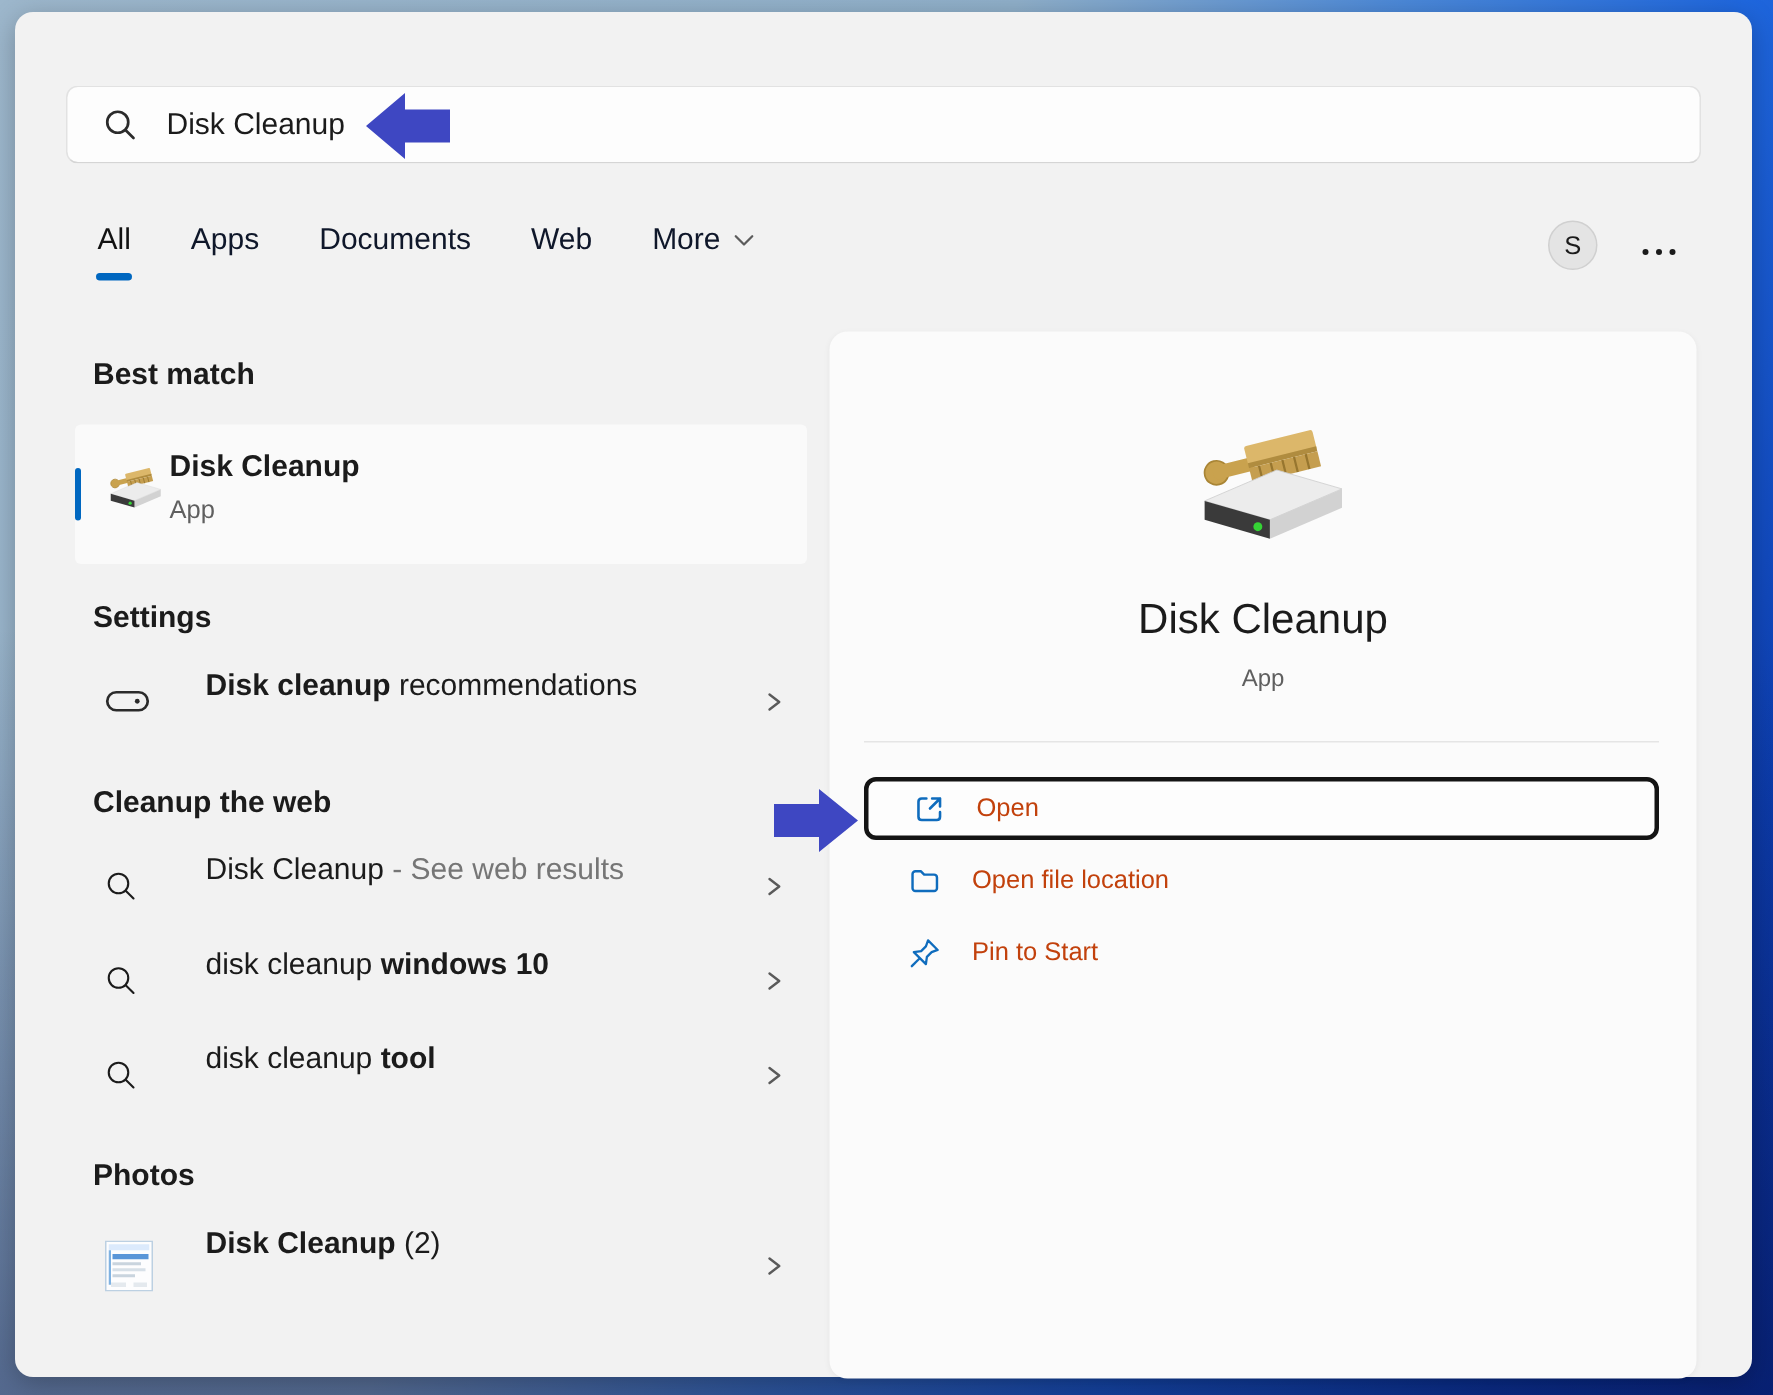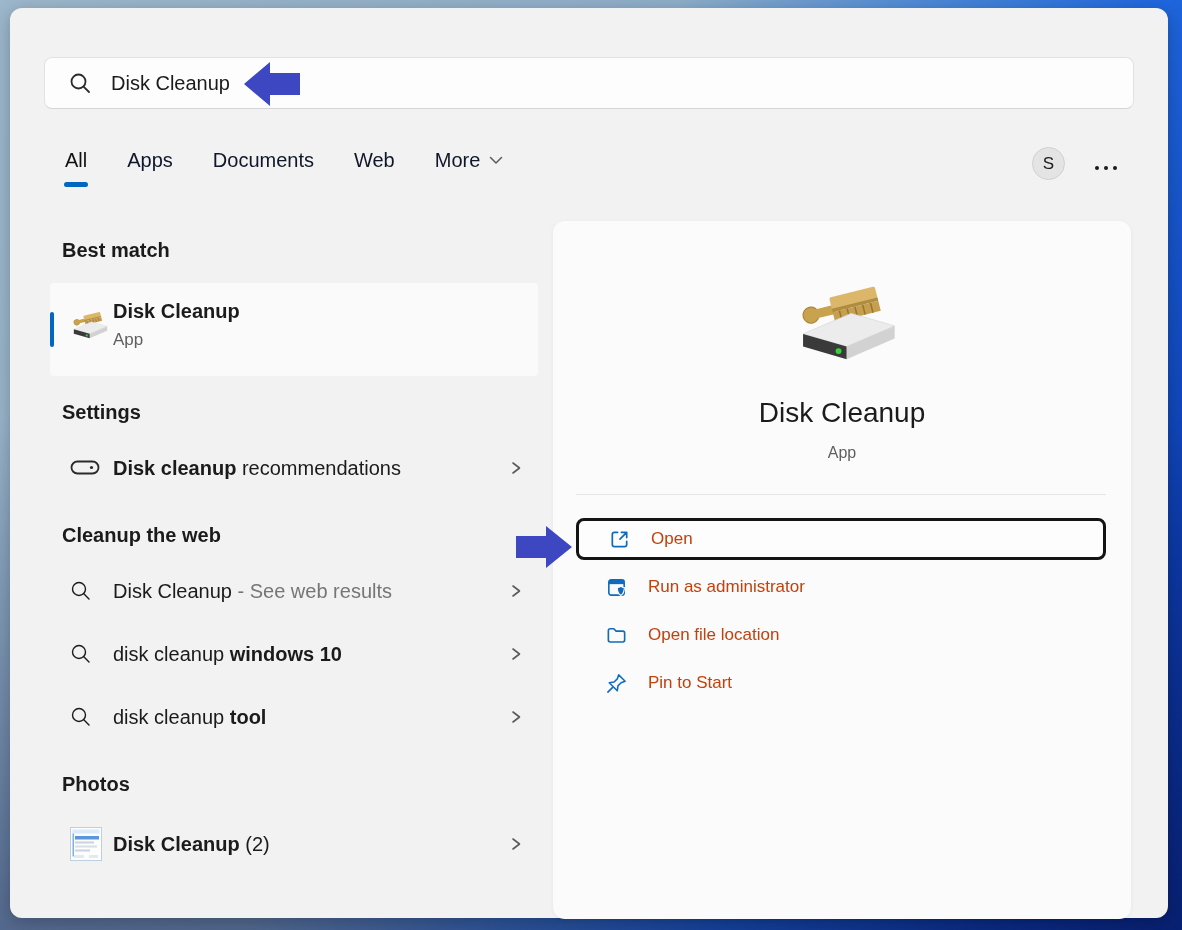--- a/index.html
+++ b/index.html
@@ -46,8 +46,8 @@
   .best-icon{position:absolute;left:18px;top:26px;}
   .best-title{position:absolute;left:63px;top:17px;font-size:20px;font-weight:700;color:#1b1b1b;}
   .best-sub{position:absolute;left:63px;top:47px;font-size:17px;color:#5f5f5f;}
-  .row{position:absolute;left:40px;width:488px;height:44px;display:flex;align-items:center;
-       box-sizing:border-box;padding-left:20px;border-radius:4px;}
+  .row{position:absolute;left:40px;width:488px;height:44px;display:flex;
+       box-sizing:border-box;padding-left:20px;border-radius:4px;gap:24px;}
   .row .ric{width:43px;flex:none;display:flex;align-items:center;}
   .rtext{font-size:20px;color:#1b1b1b;white-space:pre;}
   .rtext b{font-weight:700;}

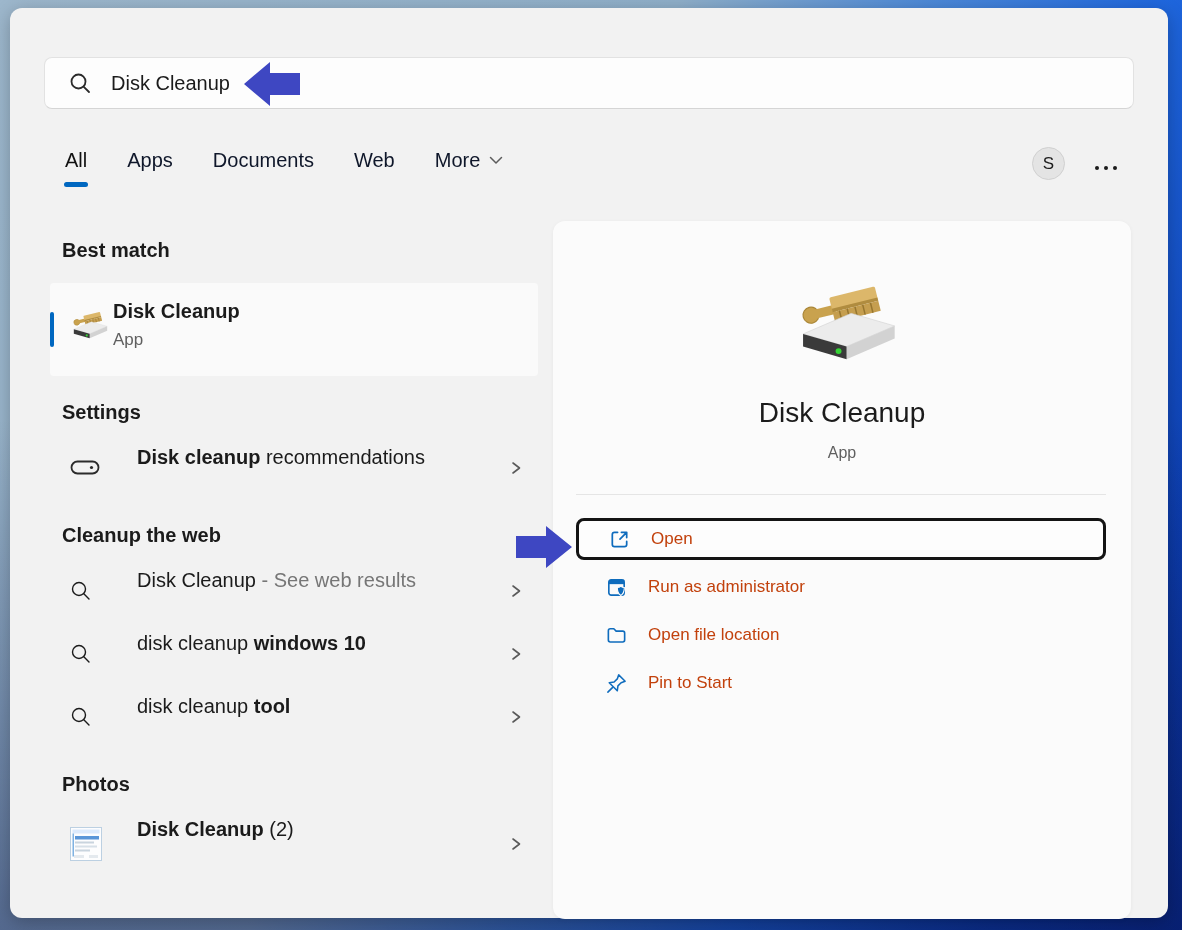--- a/index.html
+++ b/index.html
@@ -259,16 +259,6 @@
           <span class="action-label">Open</span>
         </div>
 
-        <div class="action">
-          <span class="aic">
-            <svg width="23" height="23" viewBox="0 0 24 24">
-              <rect x="4" y="4" width="16" height="16" rx="2.5" fill="none" style="stroke:var(--action-icon-blue,#0f6cbd)" stroke-width="1.7"></rect>
-              <path d="M4 4 H20 V8.5 H4 Z" style="fill:var(--action-icon-blue,#0f6cbd)"></path>
-              <path d="M16.5 10.5 C17.5 11.6 18.8 12 20.2 12 C20.2 16 18.7 19 16.5 20.3 C14.3 19 12.8 16 12.8 12 C14.2 12 15.5 11.6 16.5 10.5 Z" style="fill:var(--action-icon-blue,#0f6cbd)" stroke="#fbfbfb" stroke-width="1.2"></path>
-            </svg>
-          </span>
-          <span class="action-label">Run as administrator</span>
-        </div>
 
         <div class="action">
           <span class="aic">

